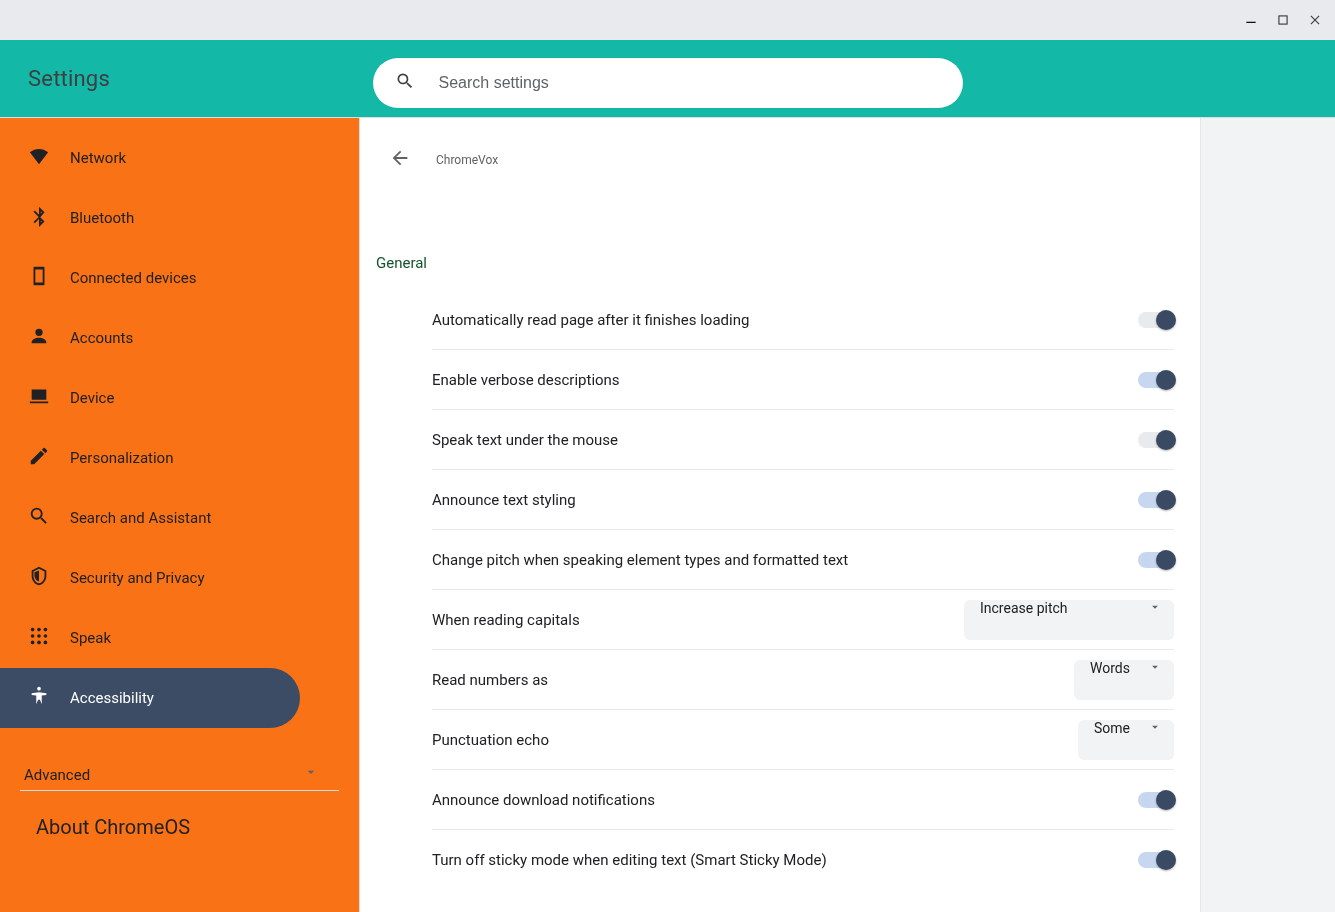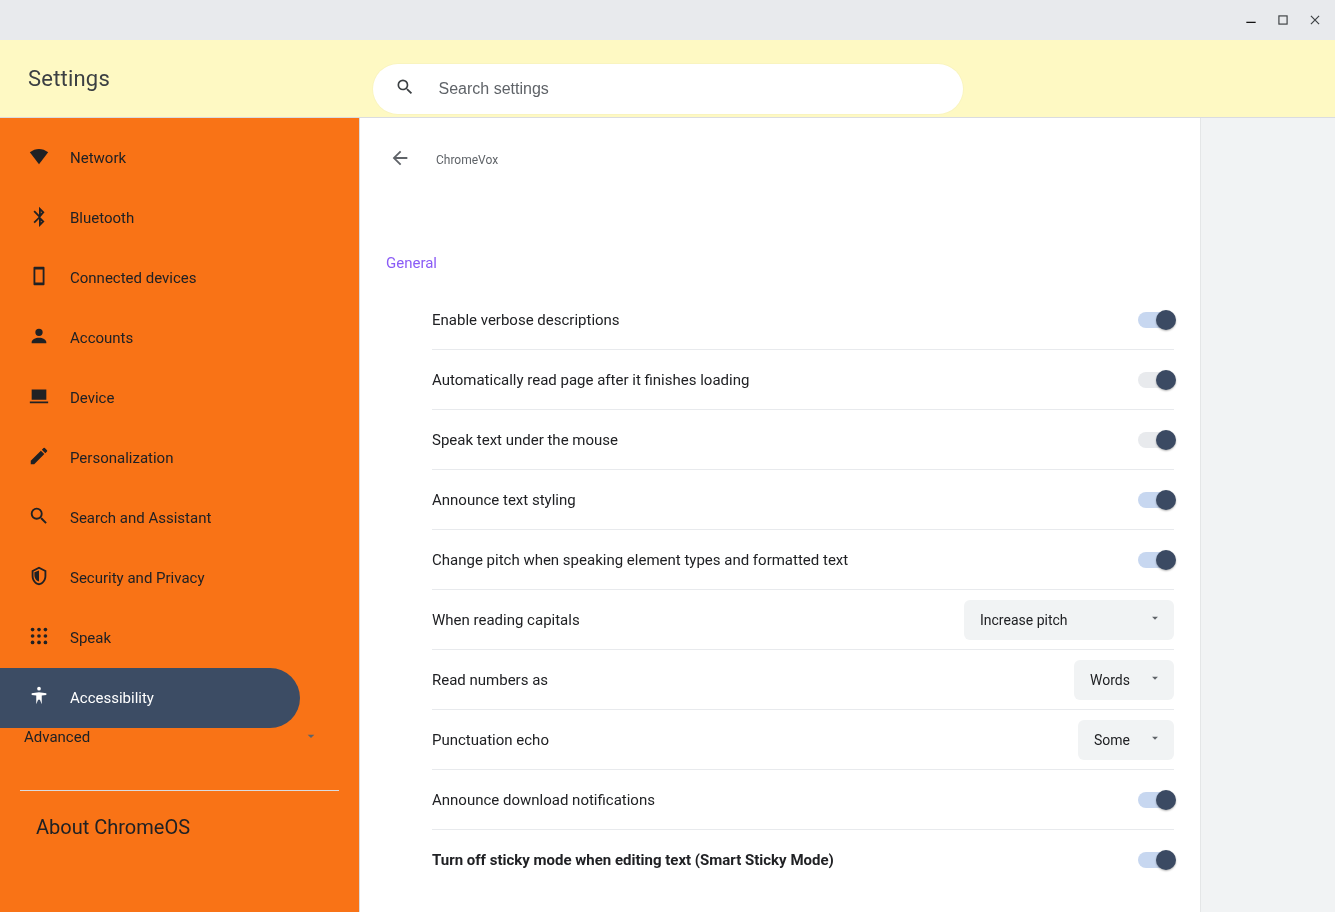--- a/index.html
+++ b/index.html
@@ -32,7 +32,7 @@
     align-items: center;
     padding: 0 28px;
     border-bottom: 1px solid #dadce0;
-    background: #fef9c3;
+    background: #14b8a6;
   }
   .header-title {
     font-size: 22px;

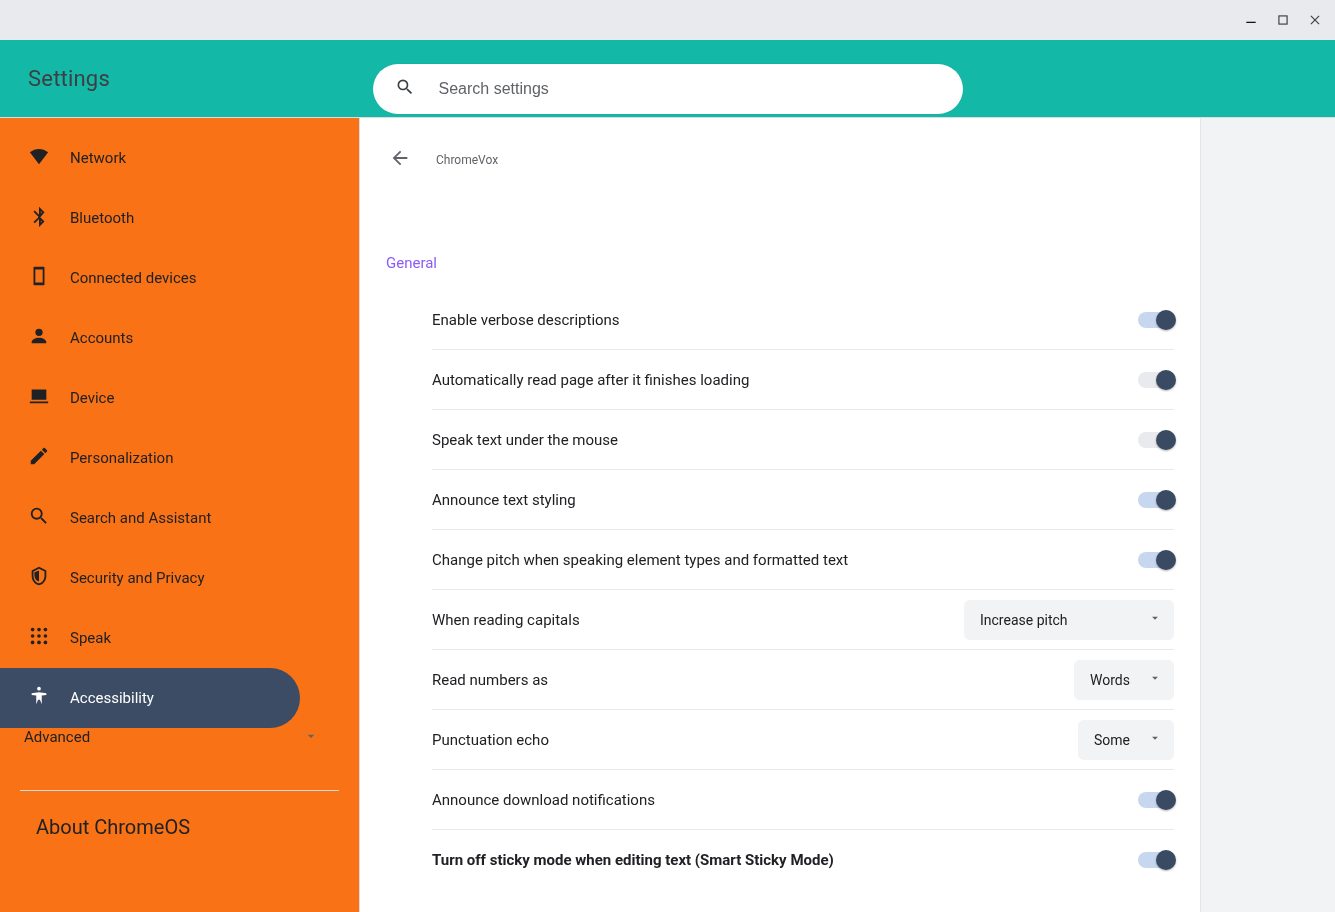--- a/index.html
+++ b/index.html
@@ -44,7 +44,7 @@
     position: absolute;
     left: 50%;
     transform: translateX(-50%);
-    top: 64px;
+    top: 58px;
   }
   .search {
     width: 590px;

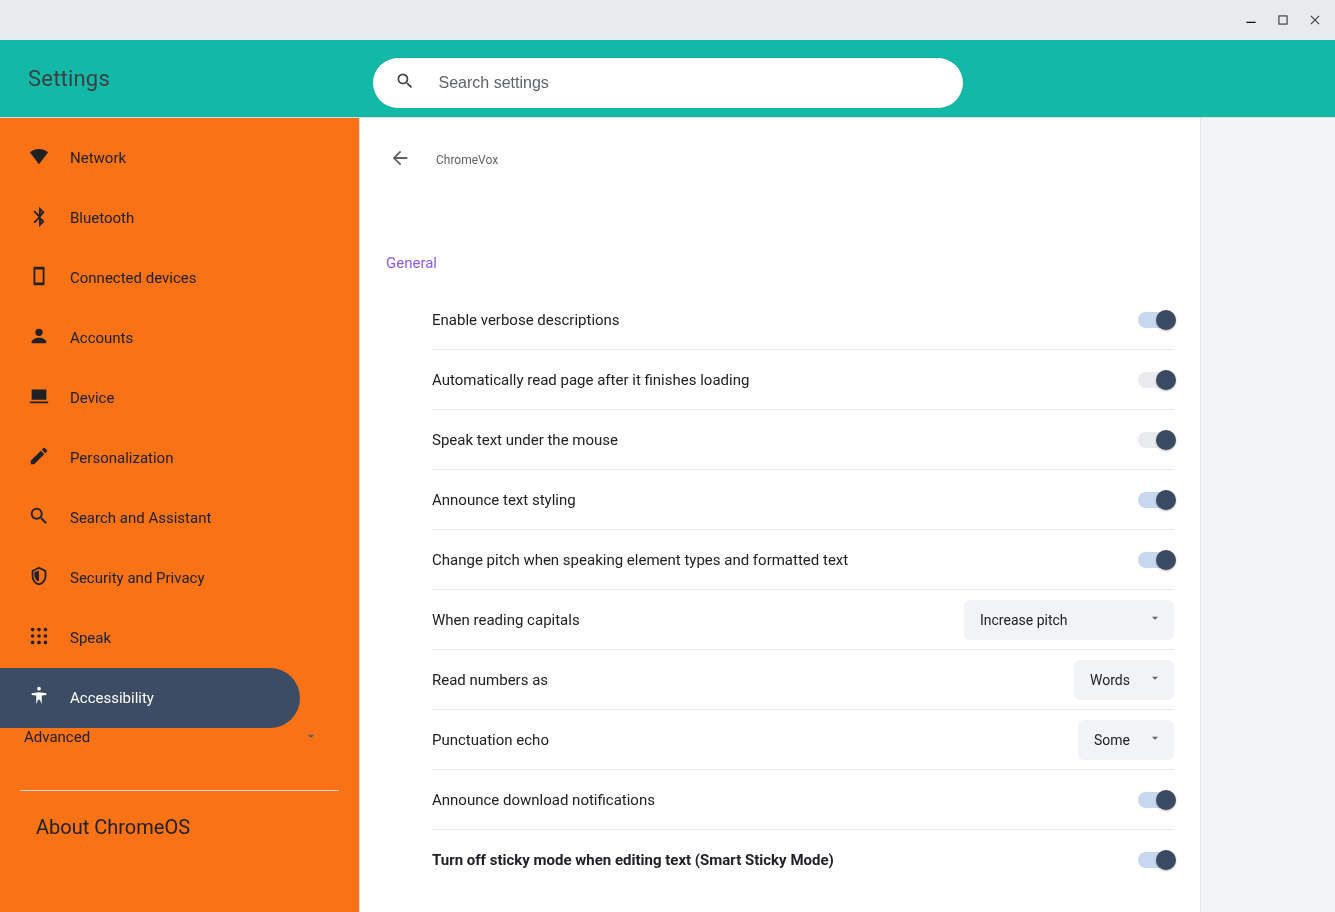--- a/index.html
+++ b/index.html
@@ -143,8 +143,8 @@
   .back-btn svg { width:22px; height:22px; fill:#5f6368; }
   .page-title { font-size: 12px; color:#5f6368; }
   .section-title {
-    font-size: 15px; color:#8b5cf6;
-    padding: 80px 26px 0 26px;
+    font-size: 15px; color:#14532d;
+    padding: 80px 26px 0 16px;
   }
   .settings-list { padding: 18px 26px 0 72px; }
   .row {

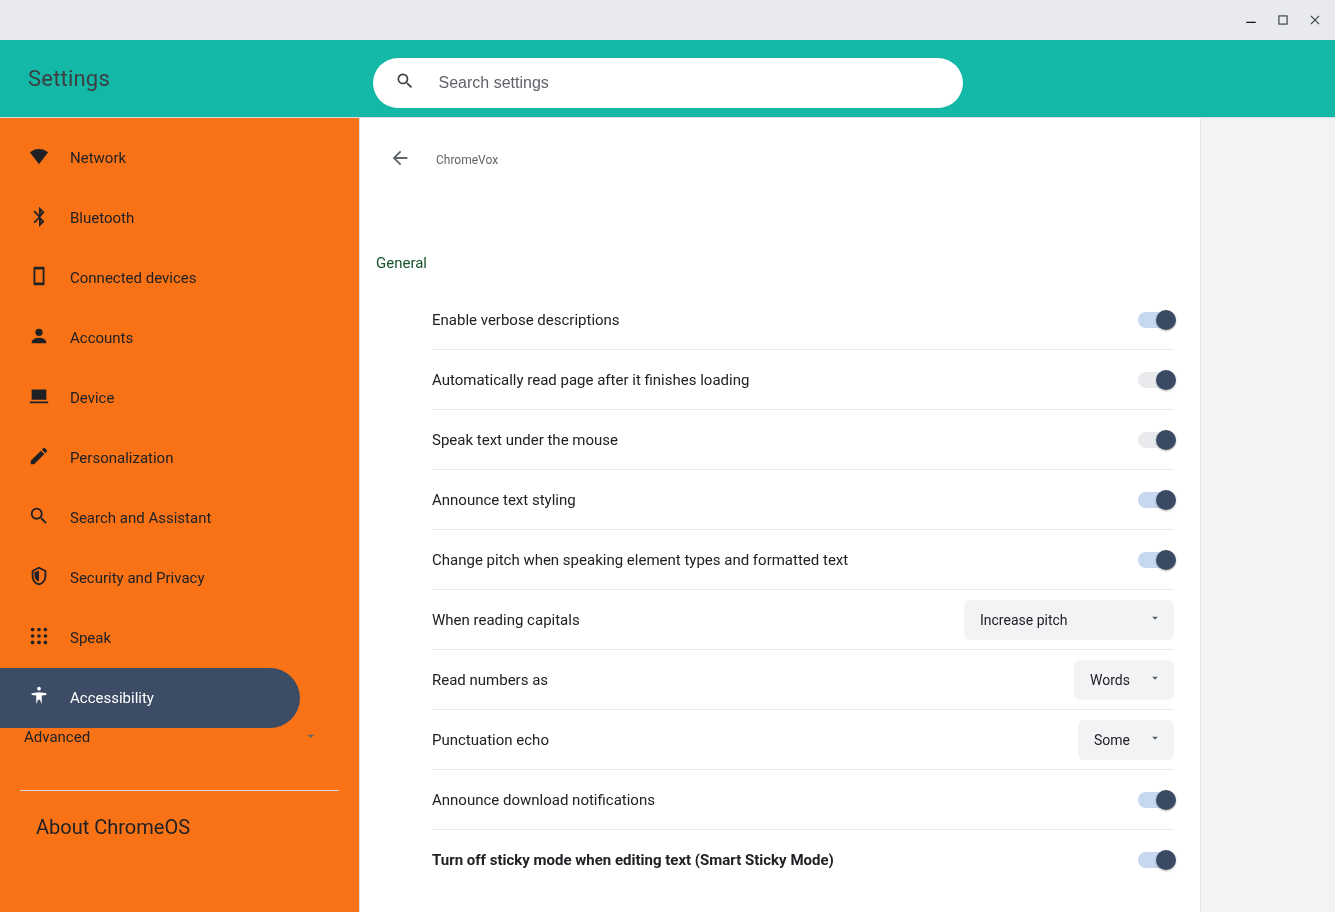--- a/index.html
+++ b/index.html
@@ -330,15 +330,15 @@
       <div class="settings-list">
 
         <div class="row">
+          <div class="row-label">Automatically read page after it finishes loading</div>
+          <div class="toggle off">
+              <div class="thumb"></div>
+            </div>
+        </div>
+
+        <div class="row">
           <div class="row-label">Enable verbose descriptions</div>
           <div class="toggle on">
-              <div class="thumb"></div>
-            </div>
-        </div>
-
-        <div class="row">
-          <div class="row-label">Automatically read page after it finishes loading</div>
-          <div class="toggle off">
               <div class="thumb"></div>
             </div>
         </div>

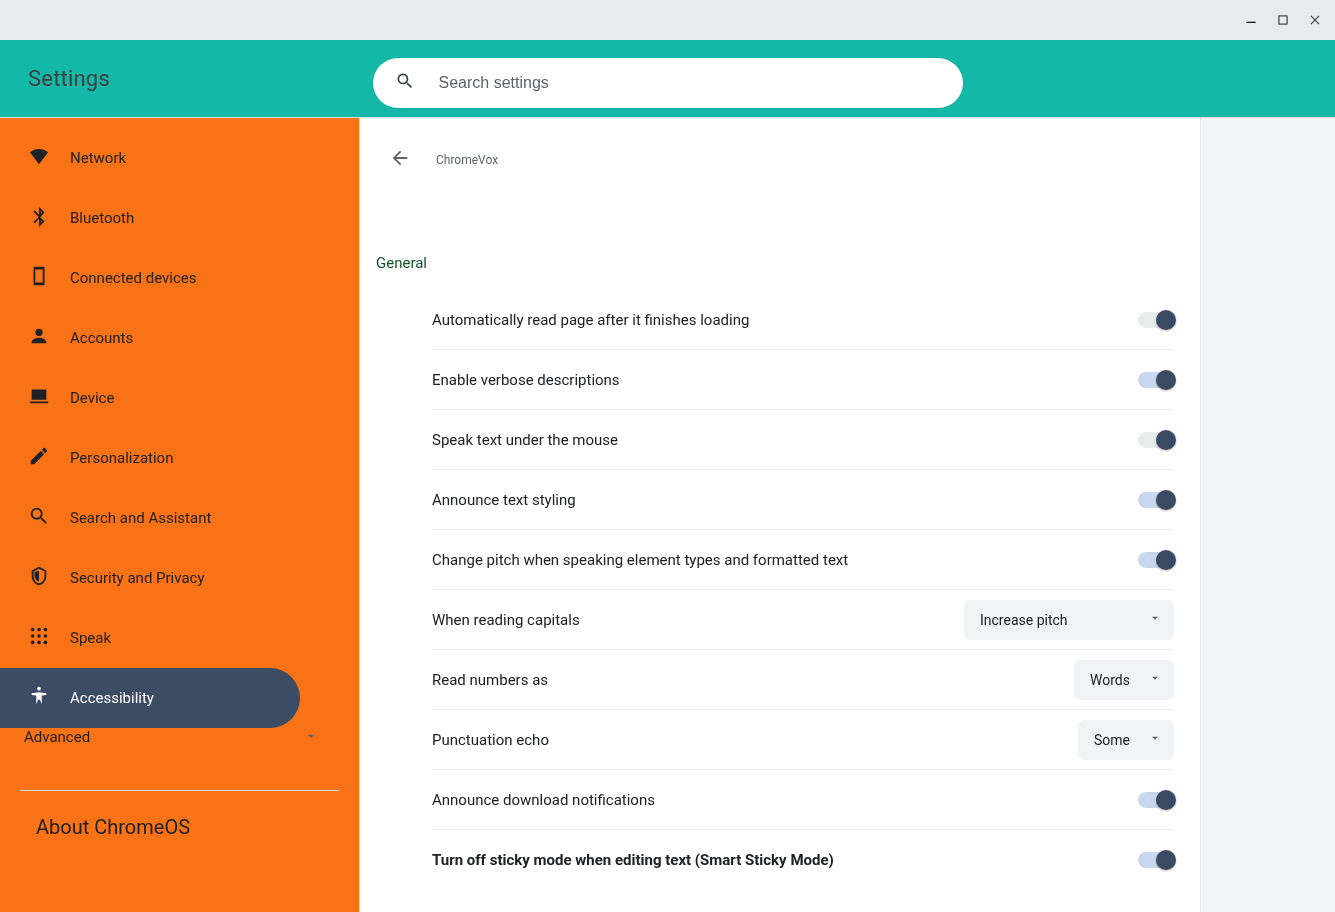--- a/index.html
+++ b/index.html
@@ -169,7 +169,7 @@
     border-radius:6px;
     height:40px;
     padding: 0 12px 0 16px;
-    display:flex; align-items:center; gap:18px;
+    display:flex; align-items:flex-start; gap:18px;
     font-size:14px; color:#202124;
     cursor:pointer;
   }

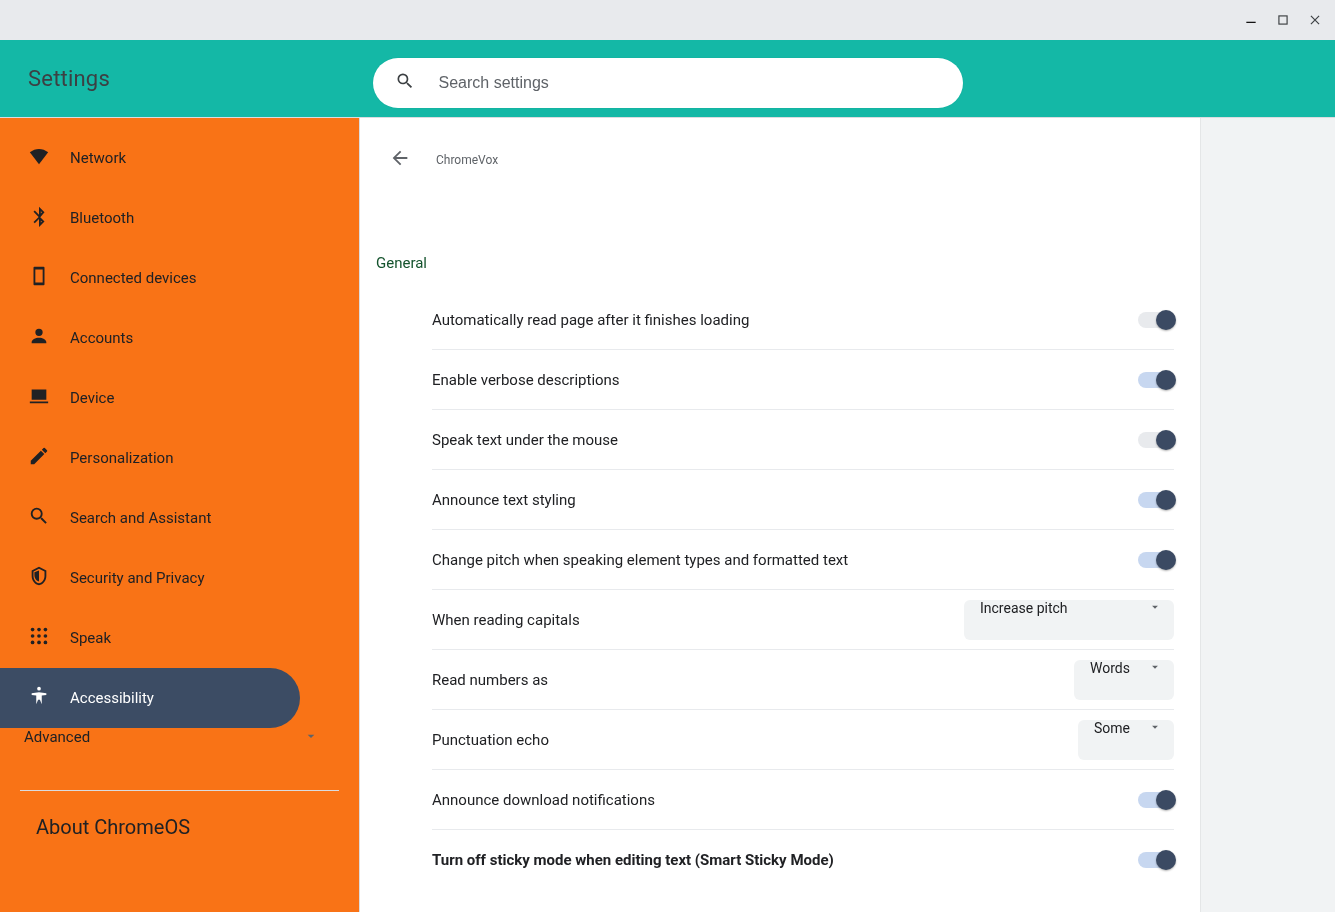--- a/index.html
+++ b/index.html
@@ -100,7 +100,7 @@
   .nav-item.active svg { fill: #fff; }
   .advanced {
     display:flex;
-    align-items:flex-start;
+    align-items:flex-end;
     justify-content:space-between;
     height: 56px;
     padding: 0 40px 0 24px;

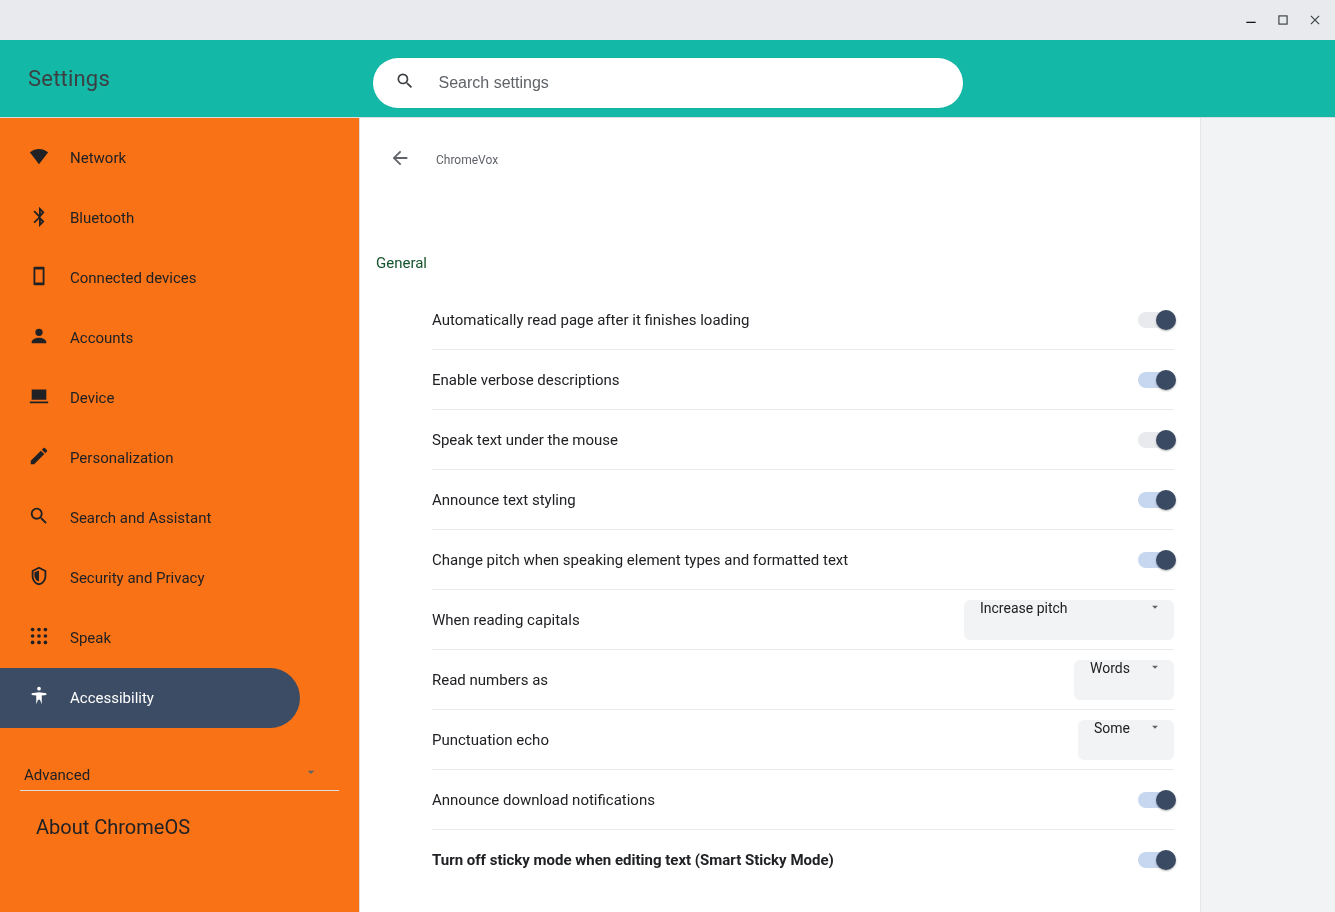--- a/index.html
+++ b/index.html
@@ -152,7 +152,7 @@
     min-height: 60px;
     border-bottom: 1px solid #e8eaed;
   }
-  .row:last-child { border-bottom:none;font-weight:bold; }
+  .row:last-child { border-bottom:none; }
   .row-label { font-size: 15px; color:#202124; padding-right:20px; }
 
   

